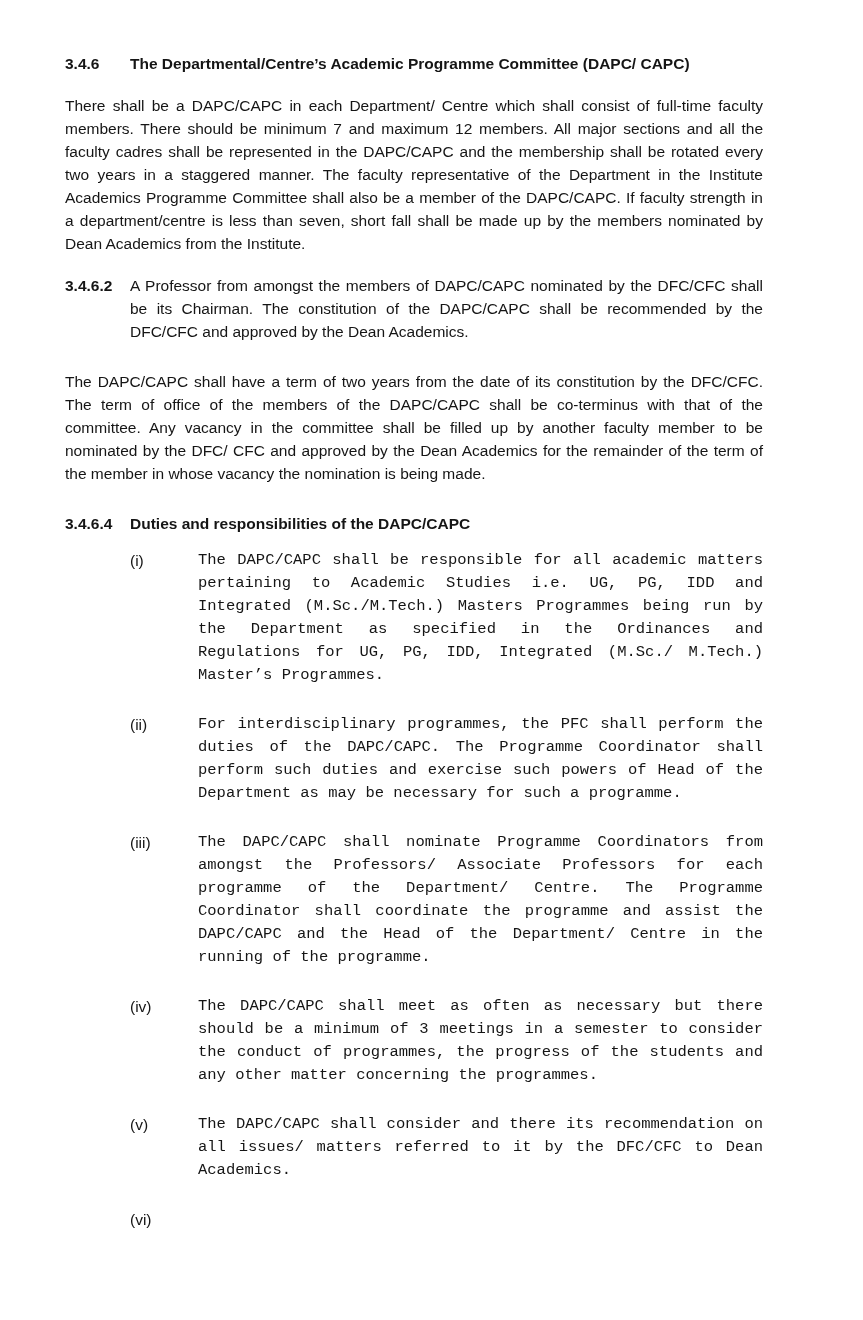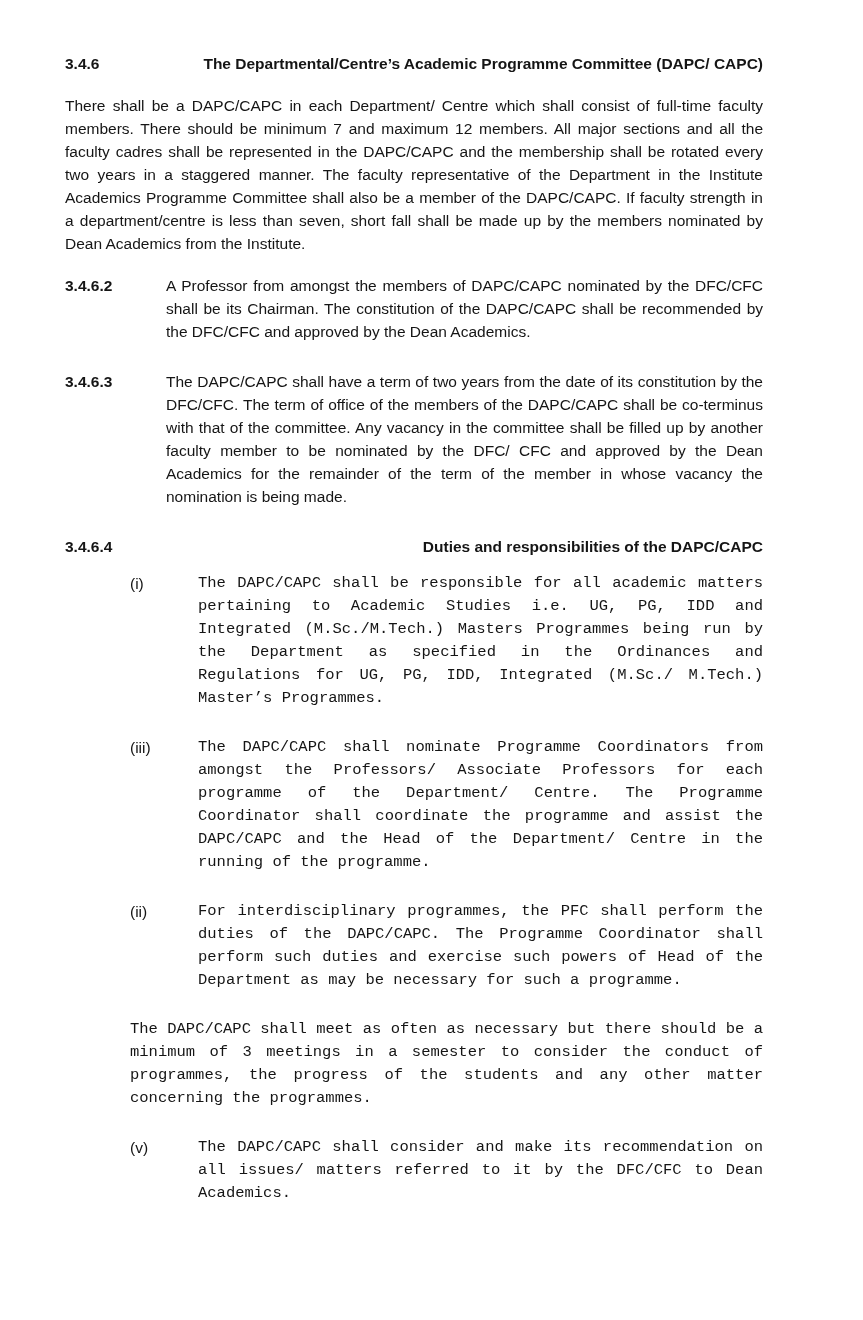--- a/index.html
+++ b/index.html
@@ -34,7 +34,7 @@
     text-align: justify;
   }
   .bold { font-weight: bold; }
-  .heading .body { text-align: right; }
+  .heading .body { text-align: left; }
   .duties {
     margin-left: 65px;
     margin-top: 14px;

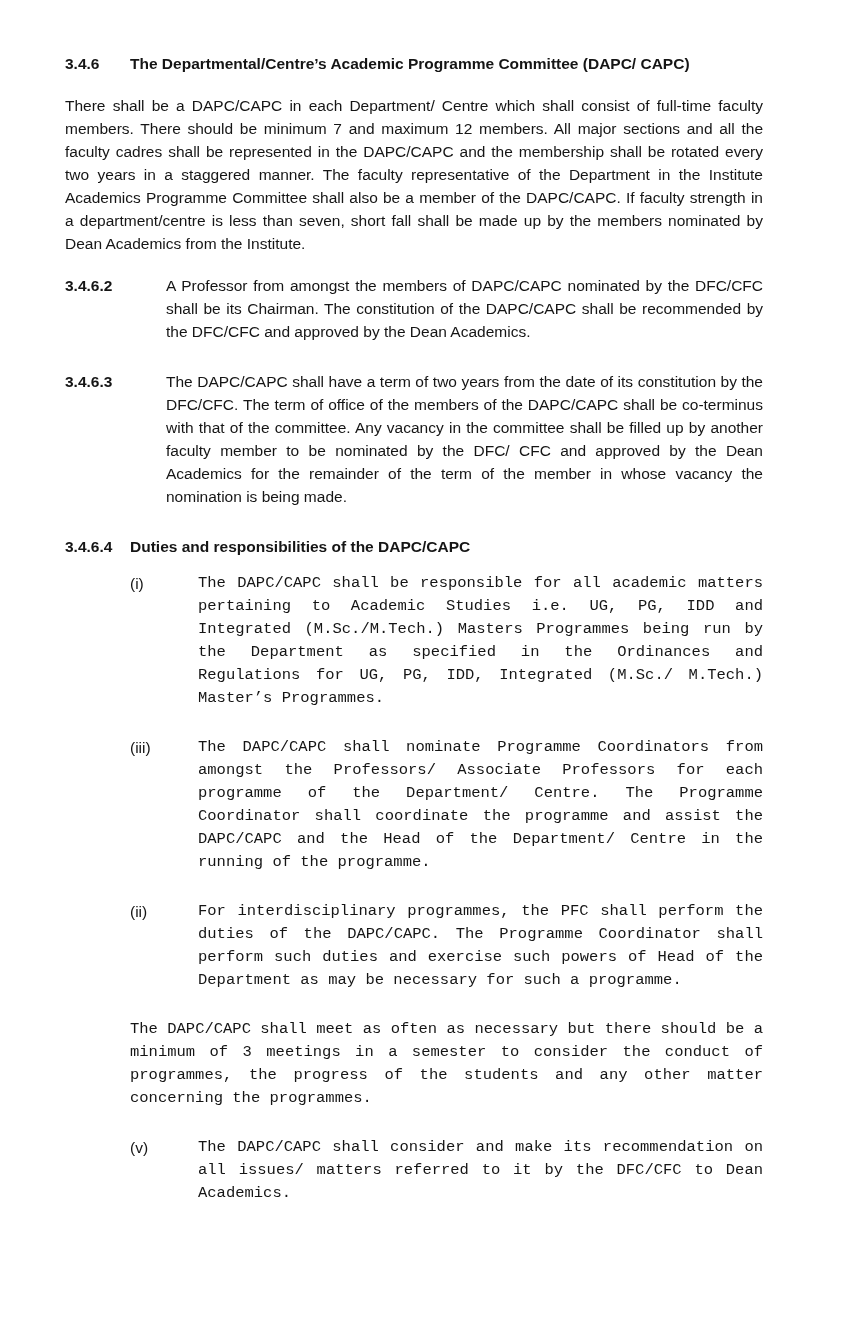--- a/index.html
+++ b/index.html
@@ -24,7 +24,7 @@
     display: flex;
     margin-bottom: 19px;
   }
-  .row.gap-lg { margin-bottom: 27px; gap: 36px; }
+  .row.gap-lg { margin-bottom: 27px; }
   .num {
     flex: 0 0 65px;
     font-weight: bold;

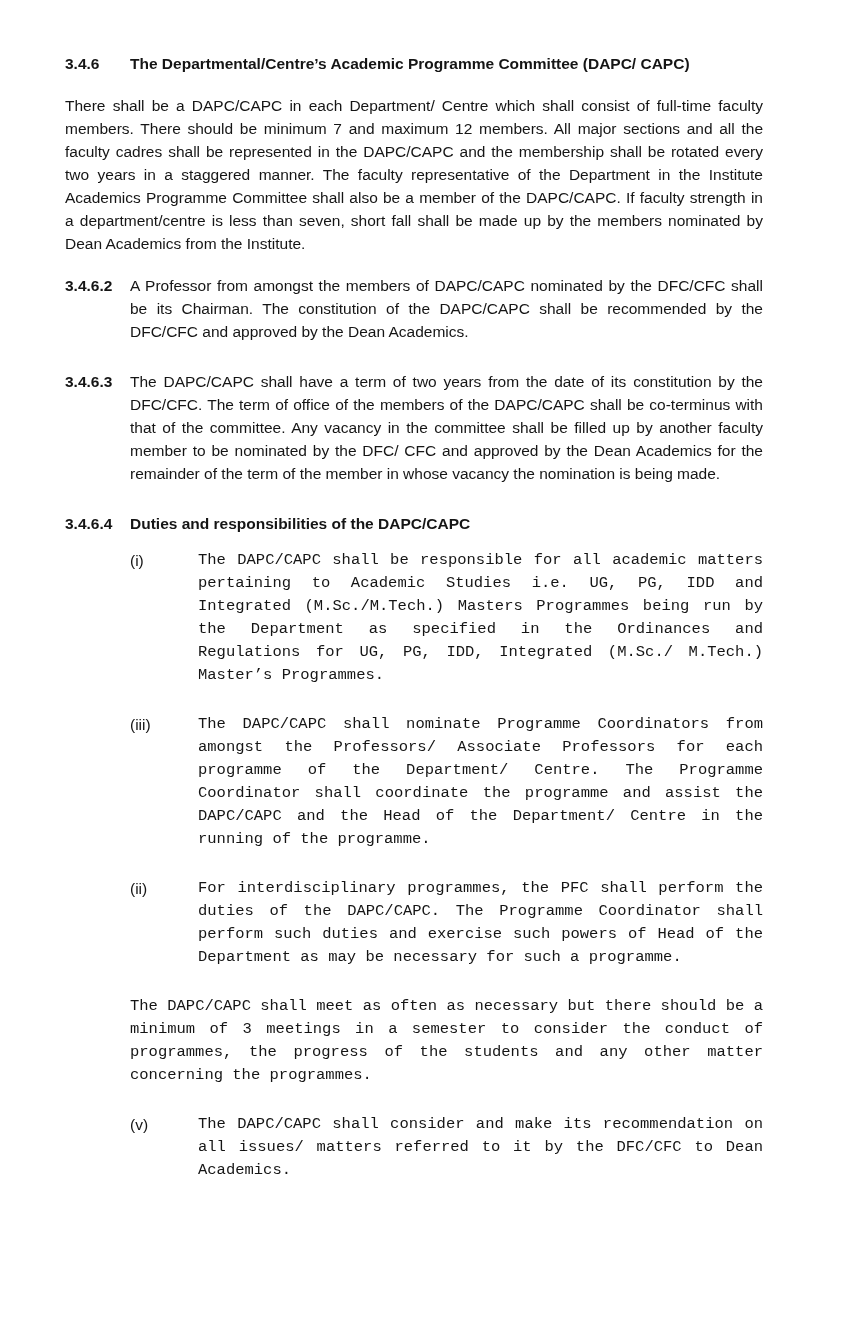--- a/index.html
+++ b/index.html
@@ -72,7 +72,6 @@
   </div>
 
   <div class="row gap-lg">
-    <span class="num">3.4.6.3</span>
     <div class="body">The DAPC/CAPC shall have a term of two years from the date of its constitution by the DFC/CFC. The term of office of the members of the DAPC/CAPC shall be co-terminus with that of the committee. Any vacancy in the committee shall be filled up by another faculty member to be nominated by the DFC/ CFC and approved by the Dean Academics for the remainder of the term of the member in whose vacancy the nomination is being made.</div>
   </div>
 

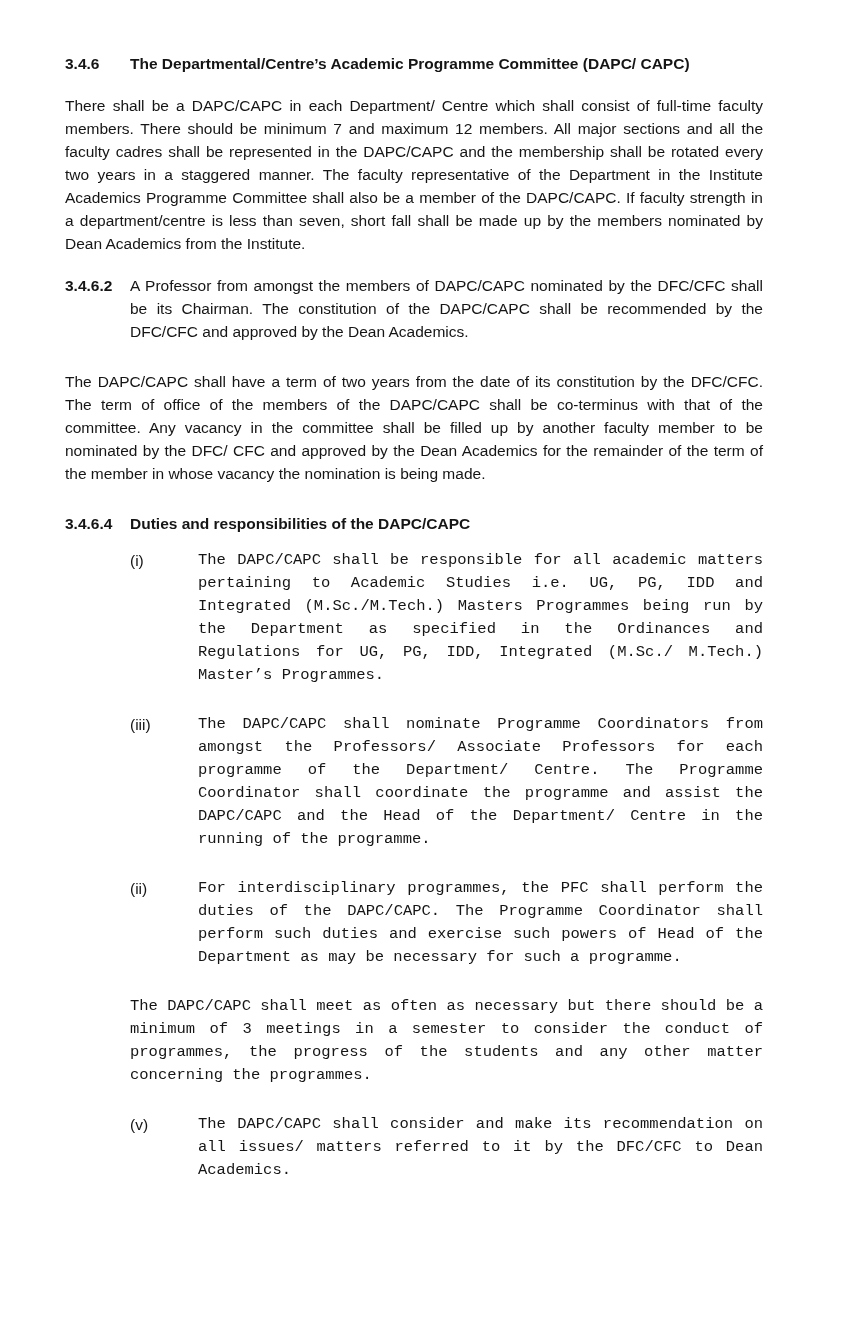--- a/index.html
+++ b/index.html
@@ -88,13 +88,13 @@
     </div>
 
     <div class="duty">
-      <span class="duty-label">(iii)</span>
-      <div class="duty-body">The DAPC/CAPC shall nominate Programme Coordinators from amongst the Professors/ Associate Professors for each programme of the Department/ Centre. The Programme Coordinator shall coordinate the programme and assist the DAPC/CAPC and the Head of the Department/ Centre in the running of the programme.</div>
+      <span class="duty-label">(ii)</span>
+      <div class="duty-body">For interdisciplinary programmes, the PFC shall perform the duties of the DAPC/CAPC. The Programme Coordinator shall perform such duties and exercise such powers of Head of the Department as may be necessary for such a programme.</div>
     </div>
 
     <div class="duty">
-      <span class="duty-label">(ii)</span>
-      <div class="duty-body">For interdisciplinary programmes, the PFC shall perform the duties of the DAPC/CAPC. The Programme Coordinator shall perform such duties and exercise such powers of Head of the Department as may be necessary for such a programme.</div>
+      <span class="duty-label">(iii)</span>
+      <div class="duty-body">The DAPC/CAPC shall nominate Programme Coordinators from amongst the Professors/ Associate Professors for each programme of the Department/ Centre. The Programme Coordinator shall coordinate the programme and assist the DAPC/CAPC and the Head of the Department/ Centre in the running of the programme.</div>
     </div>
 
     <div class="duty">

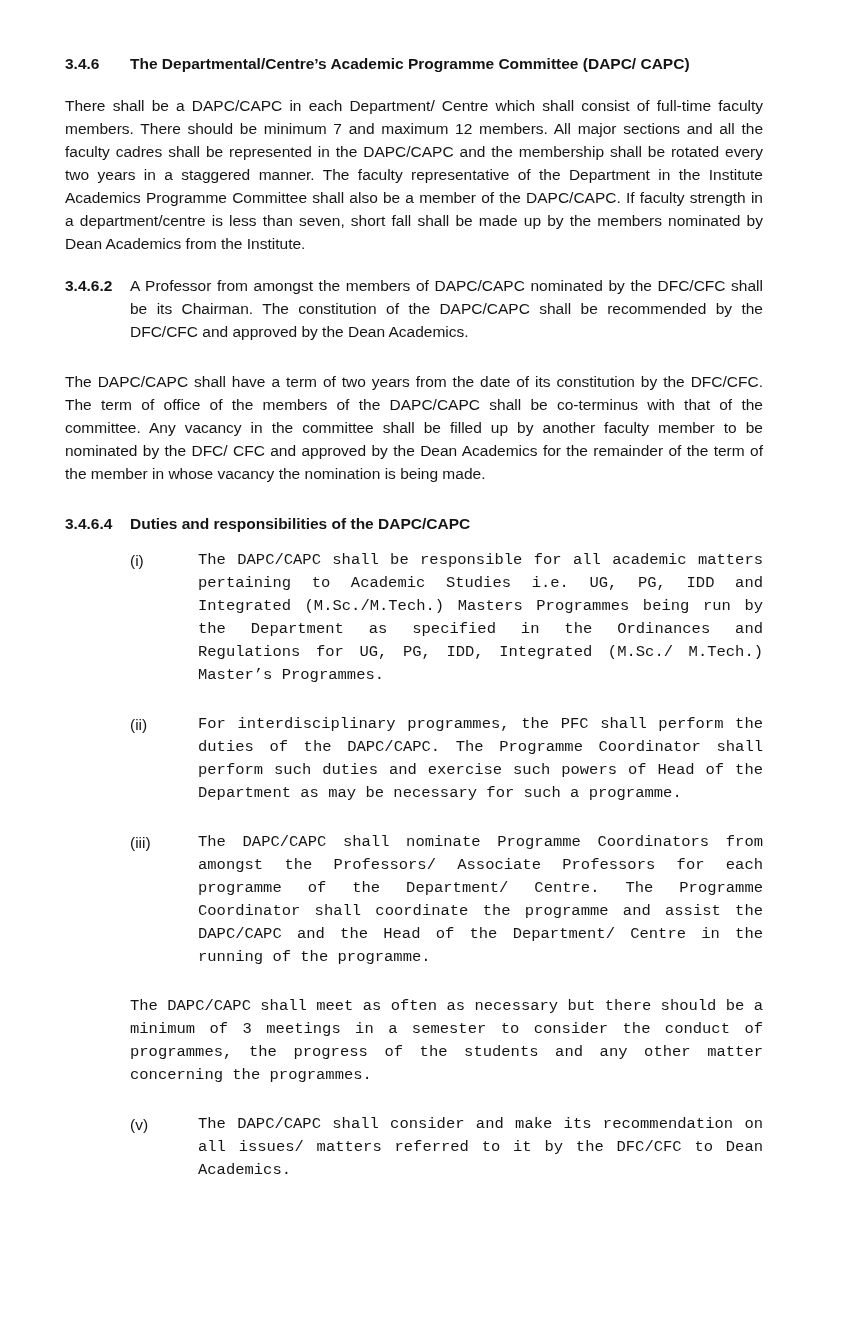--- a/index.html
+++ b/index.html
@@ -98,6 +98,7 @@
     </div>
 
     <div class="duty">
+      <span class="duty-label">(iv)</span>
       <div class="duty-body">The DAPC/CAPC shall meet as often as necessary but there should be a minimum of 3 meetings in a semester to consider the conduct of programmes, the progress of the students and any other matter concerning the programmes.</div>
     </div>
 

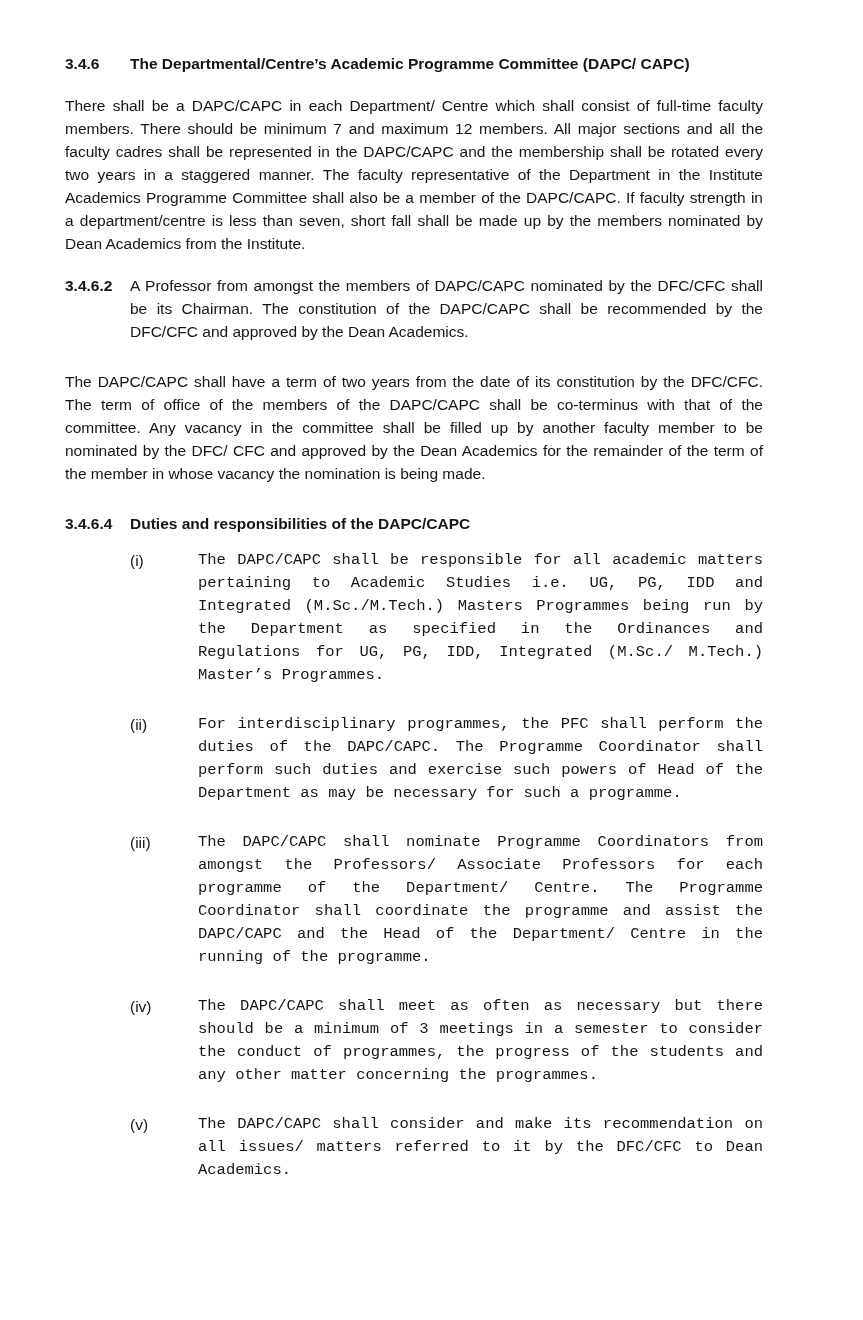--- a/index.html
+++ b/index.html
@@ -104,7 +104,7 @@
 
     <div class="duty">
       <span class="duty-label">(v)</span>
-      <div class="duty-body">The DAPC/CAPC shall consider and make its recommendation on all issues/ matters referred to it by the DFC/CFC to Dean Academics.</div>
+      <div class="duty-body">The DAPC/CAPC shall consider and there its recommendation on all issues/ matters referred to it by the DFC/CFC to Dean Academics.</div>
     </div>
 
     <div class="duty">

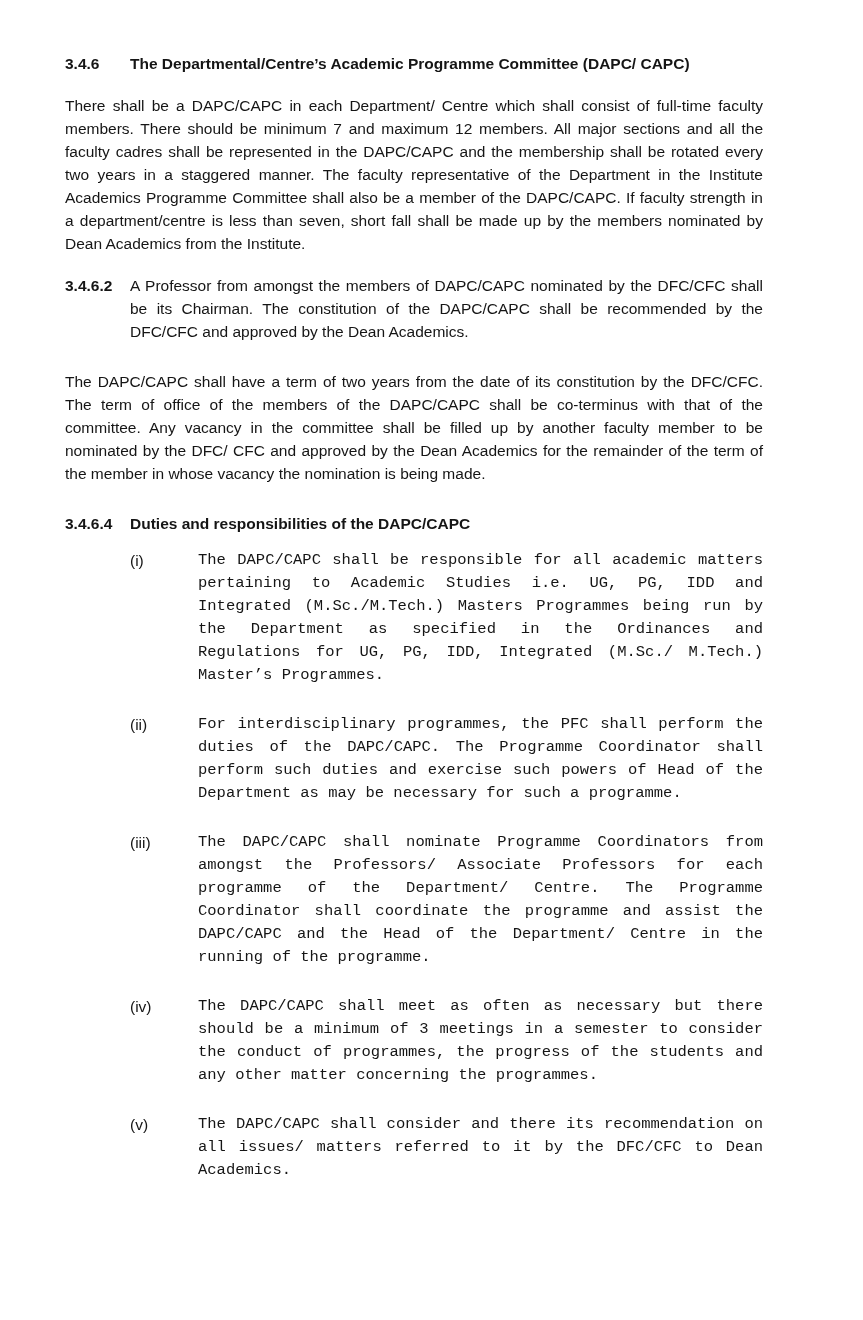--- a/index.html
+++ b/index.html
@@ -108,6 +108,7 @@
     </div>
 
     <div class="duty">
+      <span class="duty-label">(vi)</span>
     </div>
 
   </div>

